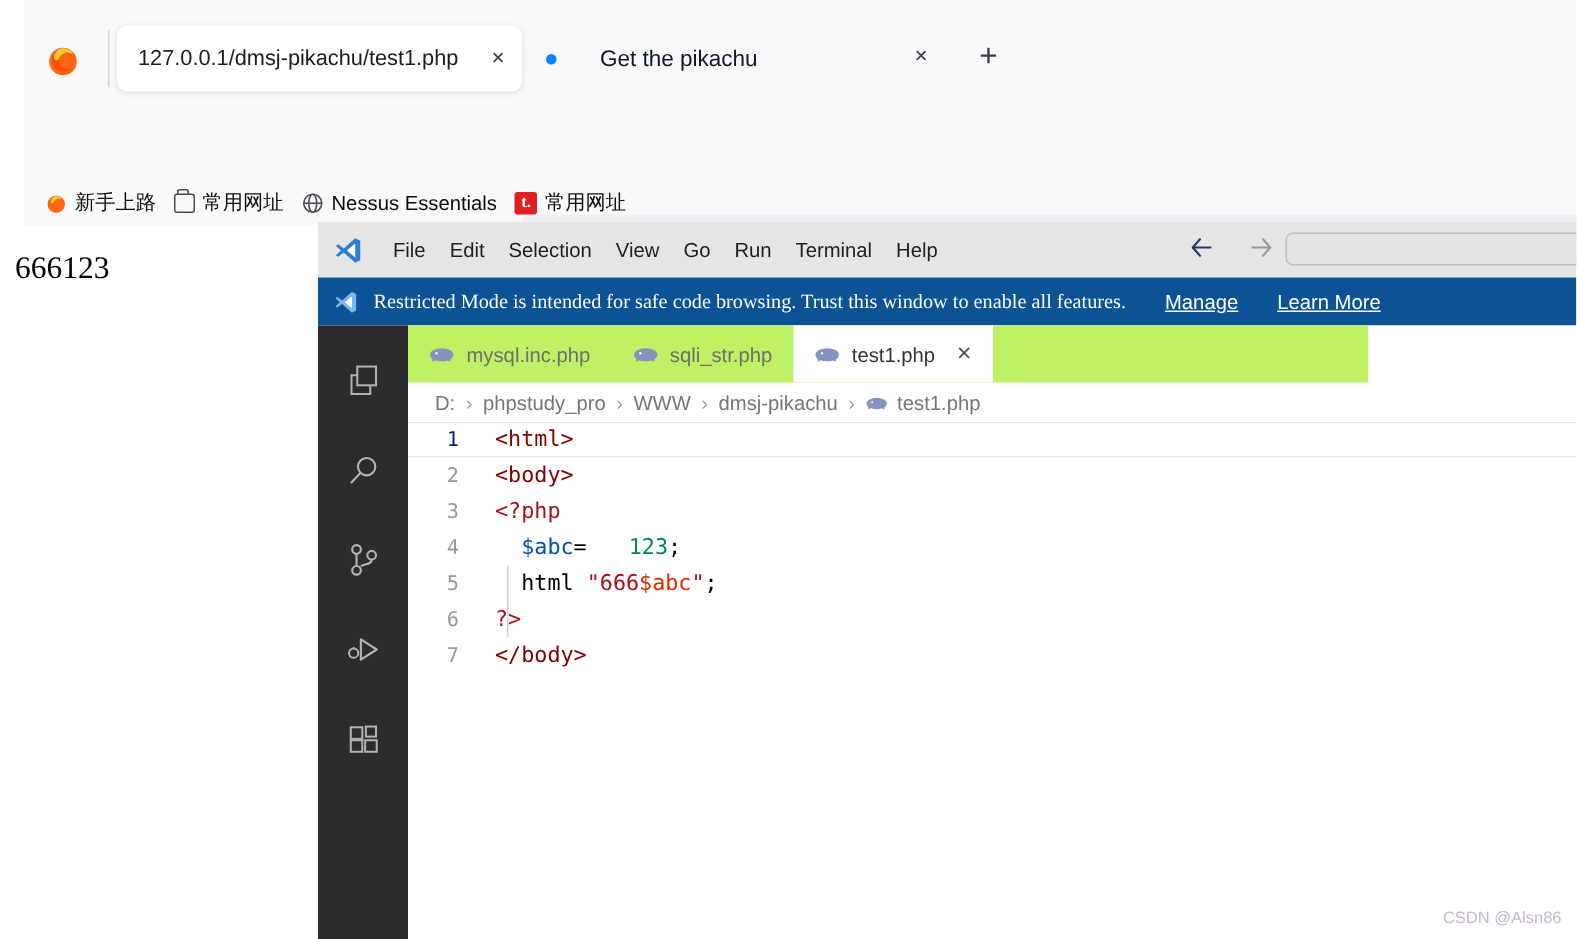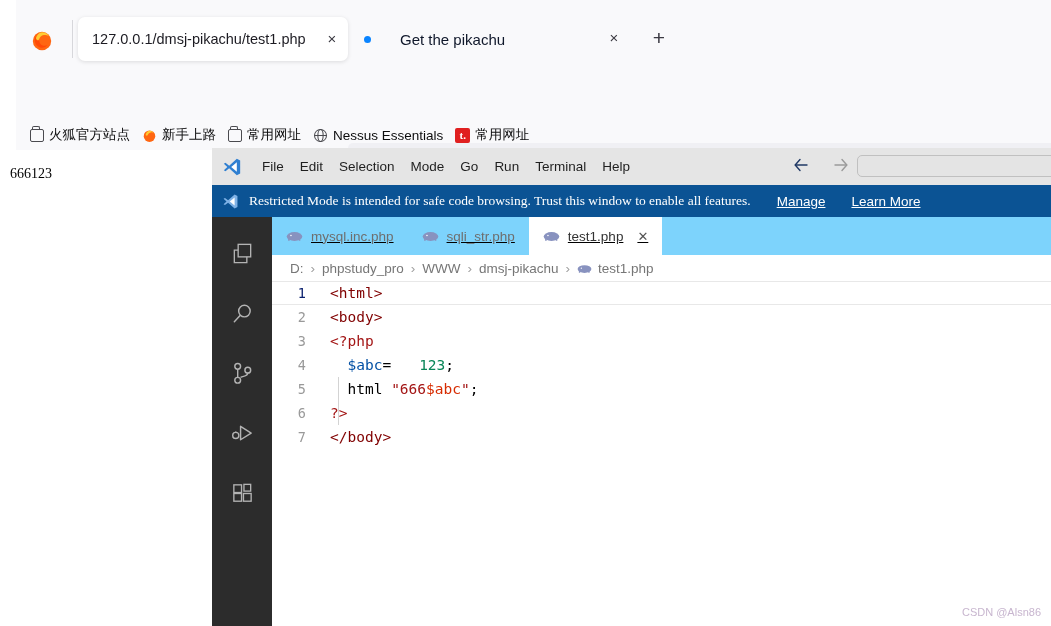--- a/index.html
+++ b/index.html
@@ -289,10 +289,6 @@
     </div>
 
     <div class="ff-bookmarks">
-      <div class="bm">
-        <span class="bm-ico-folder"></span>
-        <span class="bm-label">火狐官方站点</span>
-      </div>
       <div class="bm">
         <svg width="15" height="15" viewBox="0 0 24 24">
           <circle cx="12" cy="13" r="9.2" fill="#ff6611"></circle>

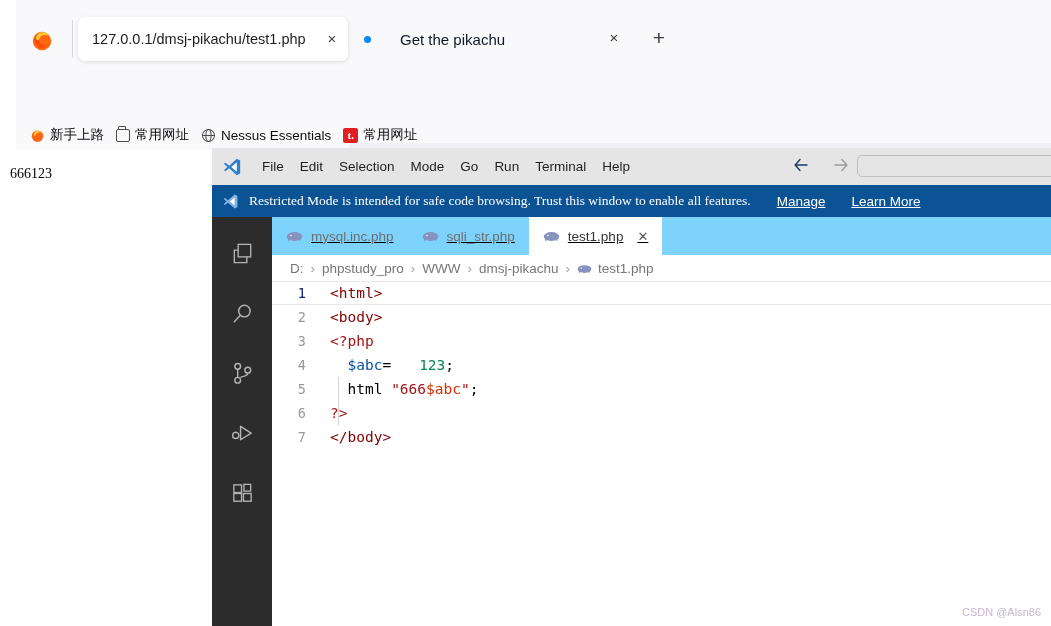--- a/index.html
+++ b/index.html
@@ -108,7 +108,7 @@
   .page-text {
     position: absolute; left: 10px; top: 16px;
     font-family: "Liberation Serif", "DejaVu Serif", serif;
-    font-size: 14px; color: #000000;
+    font-size: 21px; color: #000000;
   }
 
   

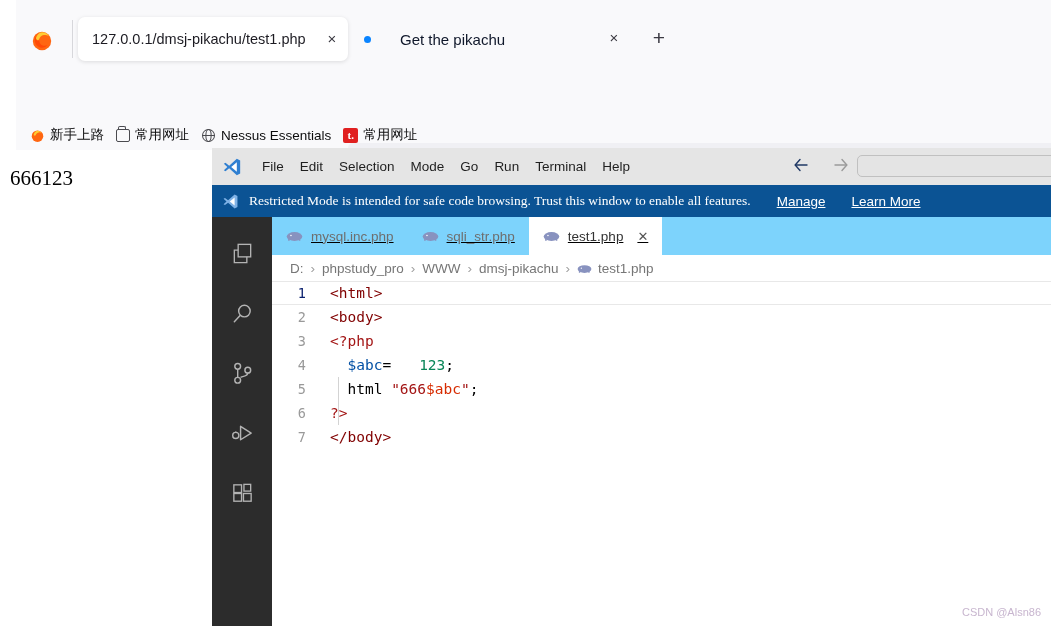--- a/index.html
+++ b/index.html
@@ -330,7 +330,7 @@
         <span class="vs-menu-item">File</span>
         <span class="vs-menu-item">Edit</span>
         <span class="vs-menu-item">Selection</span>
-        <span class="vs-menu-item">Mode</span>
+        <span class="vs-menu-item">View</span>
         <span class="vs-menu-item">Go</span>
         <span class="vs-menu-item">Run</span>
         <span class="vs-menu-item">Terminal</span>

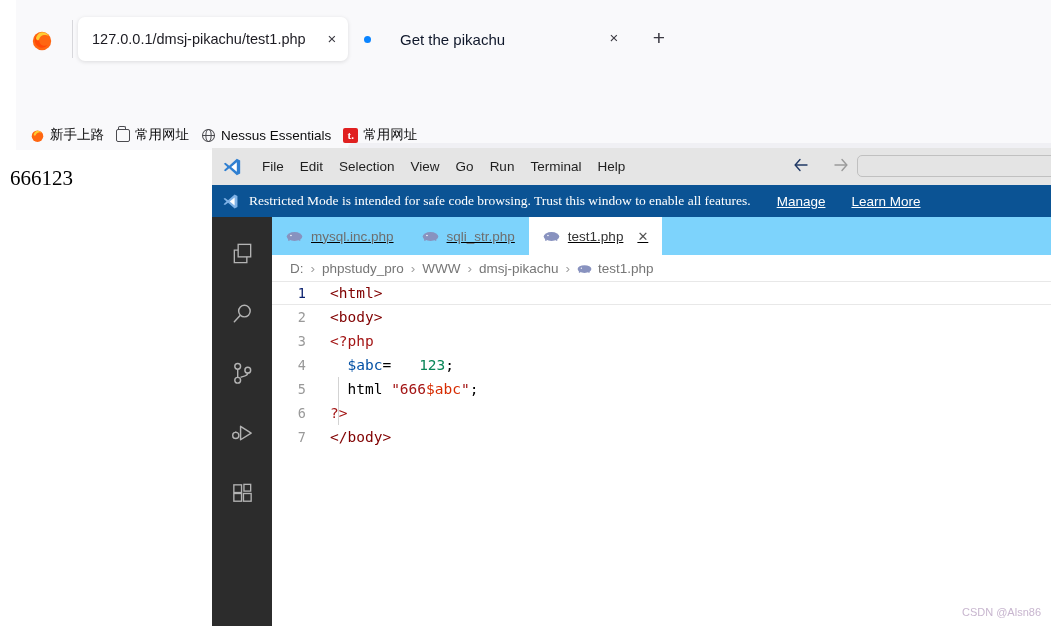--- a/index.html
+++ b/index.html
@@ -162,8 +162,8 @@
     background: #ffffff;
   }
   .vs-tabs {
-    position: absolute; left: 0; top: 0; width: 779px; height: 38px;
-    background: #7dd3fc; display: flex; align-items: stretch; text-decoration: underline;
+    position: absolute; left: 0; top: 0; width: 640px; height: 38px;
+    background: #bef264; display: flex; align-items: stretch;
   }
   .vs-tab {
     display: flex; align-items: center; padding: 0 14px;

